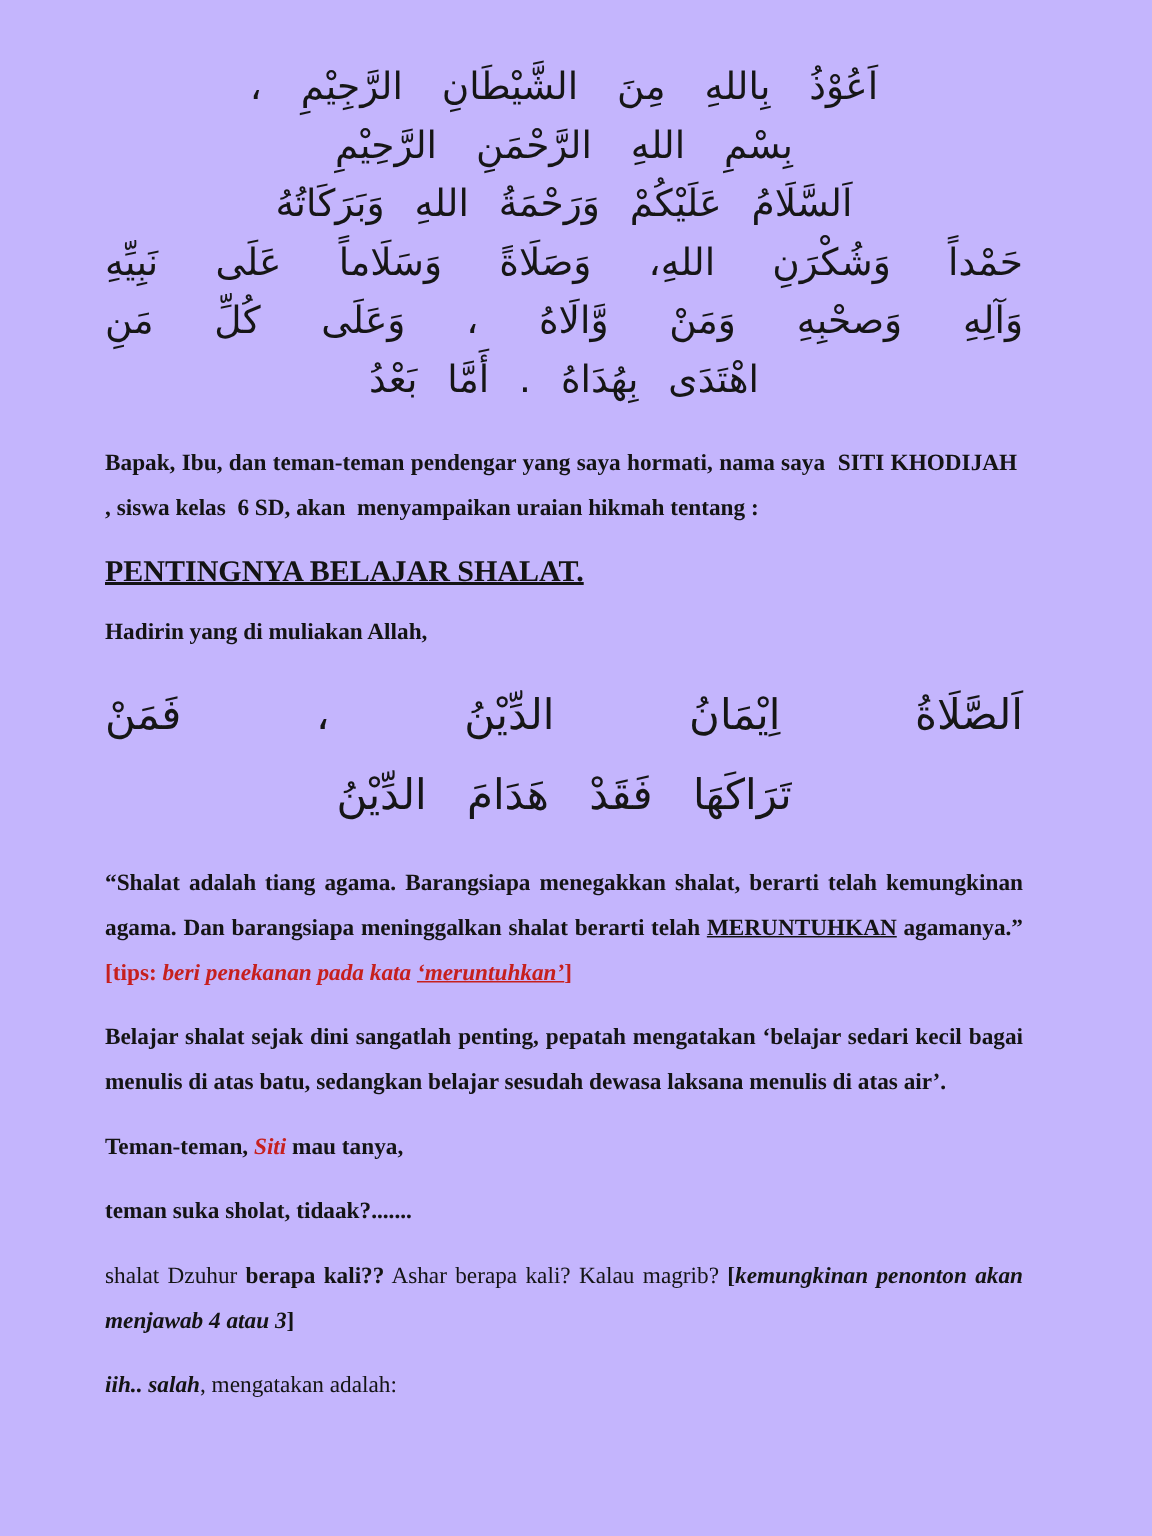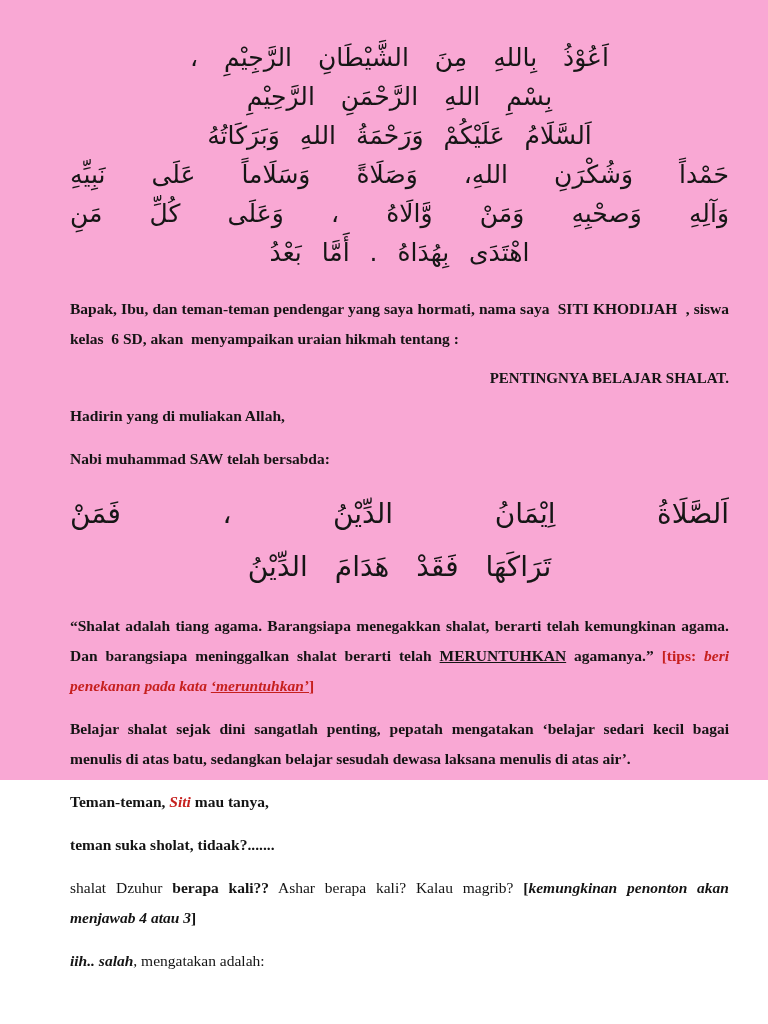--- a/index.html
+++ b/index.html
@@ -13,9 +13,9 @@
   .page {
     box-sizing: border-box;
     width: 768px;
-    height: 780px;
-    padding: 38px 39px 0 70px;
-    background: #f9a8d4;
+    height: 1024px;
+    padding: 38px 86px 0 70px;
+    background: #c4b5fd;
     color: #141414;
     font-family: "Liberation Serif", serif;
   }

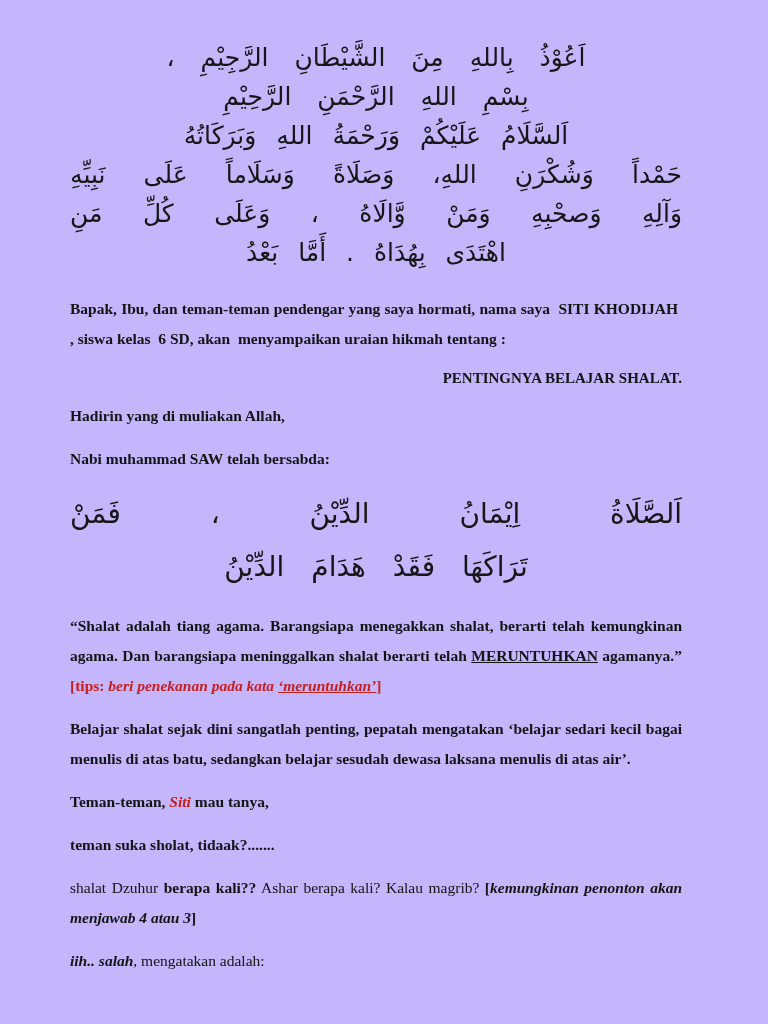--- a/index.html
+++ b/index.html
@@ -54,11 +54,12 @@
   .u  { text-decoration: underline; }
   .red { color: #c6201e; }
   h1.title {
-    font-size: 15px;
+    font-size: 20px;
     font-weight: bold;
-    text-align: right;
+    text-align: left;
     margin: 16px 0 14px 0;
     color: #141414;
+    text-decoration: underline;
   }
 </style>
 </head>

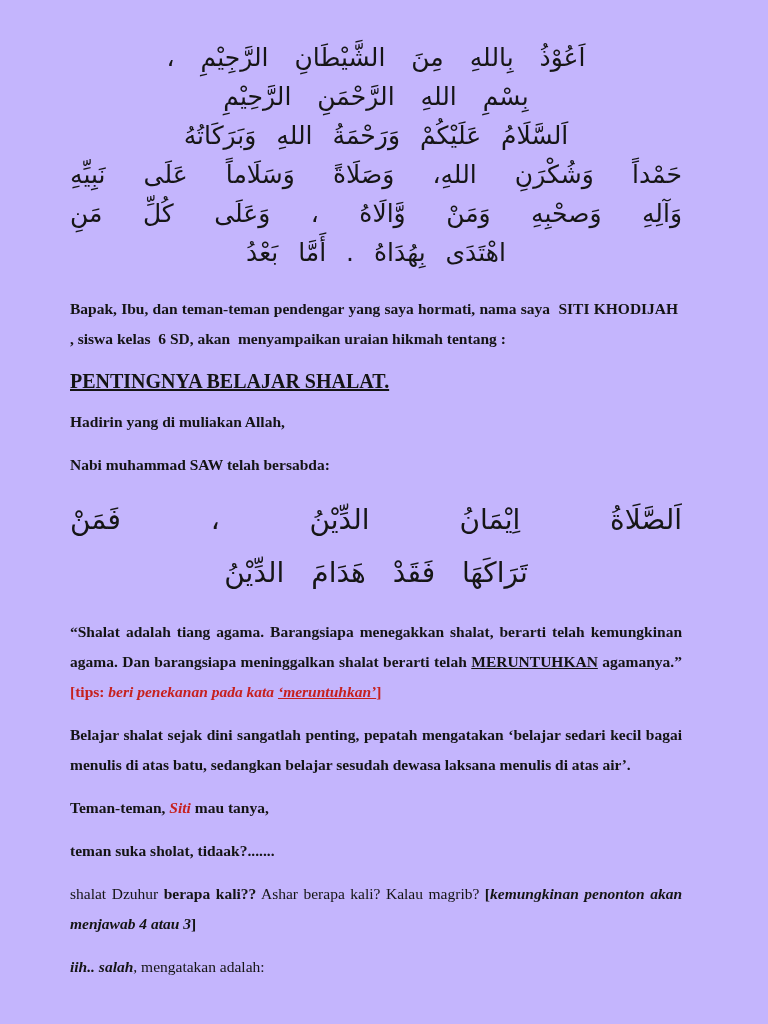--- a/index.html
+++ b/index.html
@@ -82,7 +82,6 @@
 
   <p class="body b nj">Hadirin yang di muliakan Allah,</p>
 
-  <p class="body b nj">Nabi muhammad SAW telah bersabda:</p>
 
   <div class="arabic ar-hadith">
     <div class="ar-j">اَلصَّلَاةُ اِيْمَانُ الدِّيْنُ ، فَمَنْ</div>

